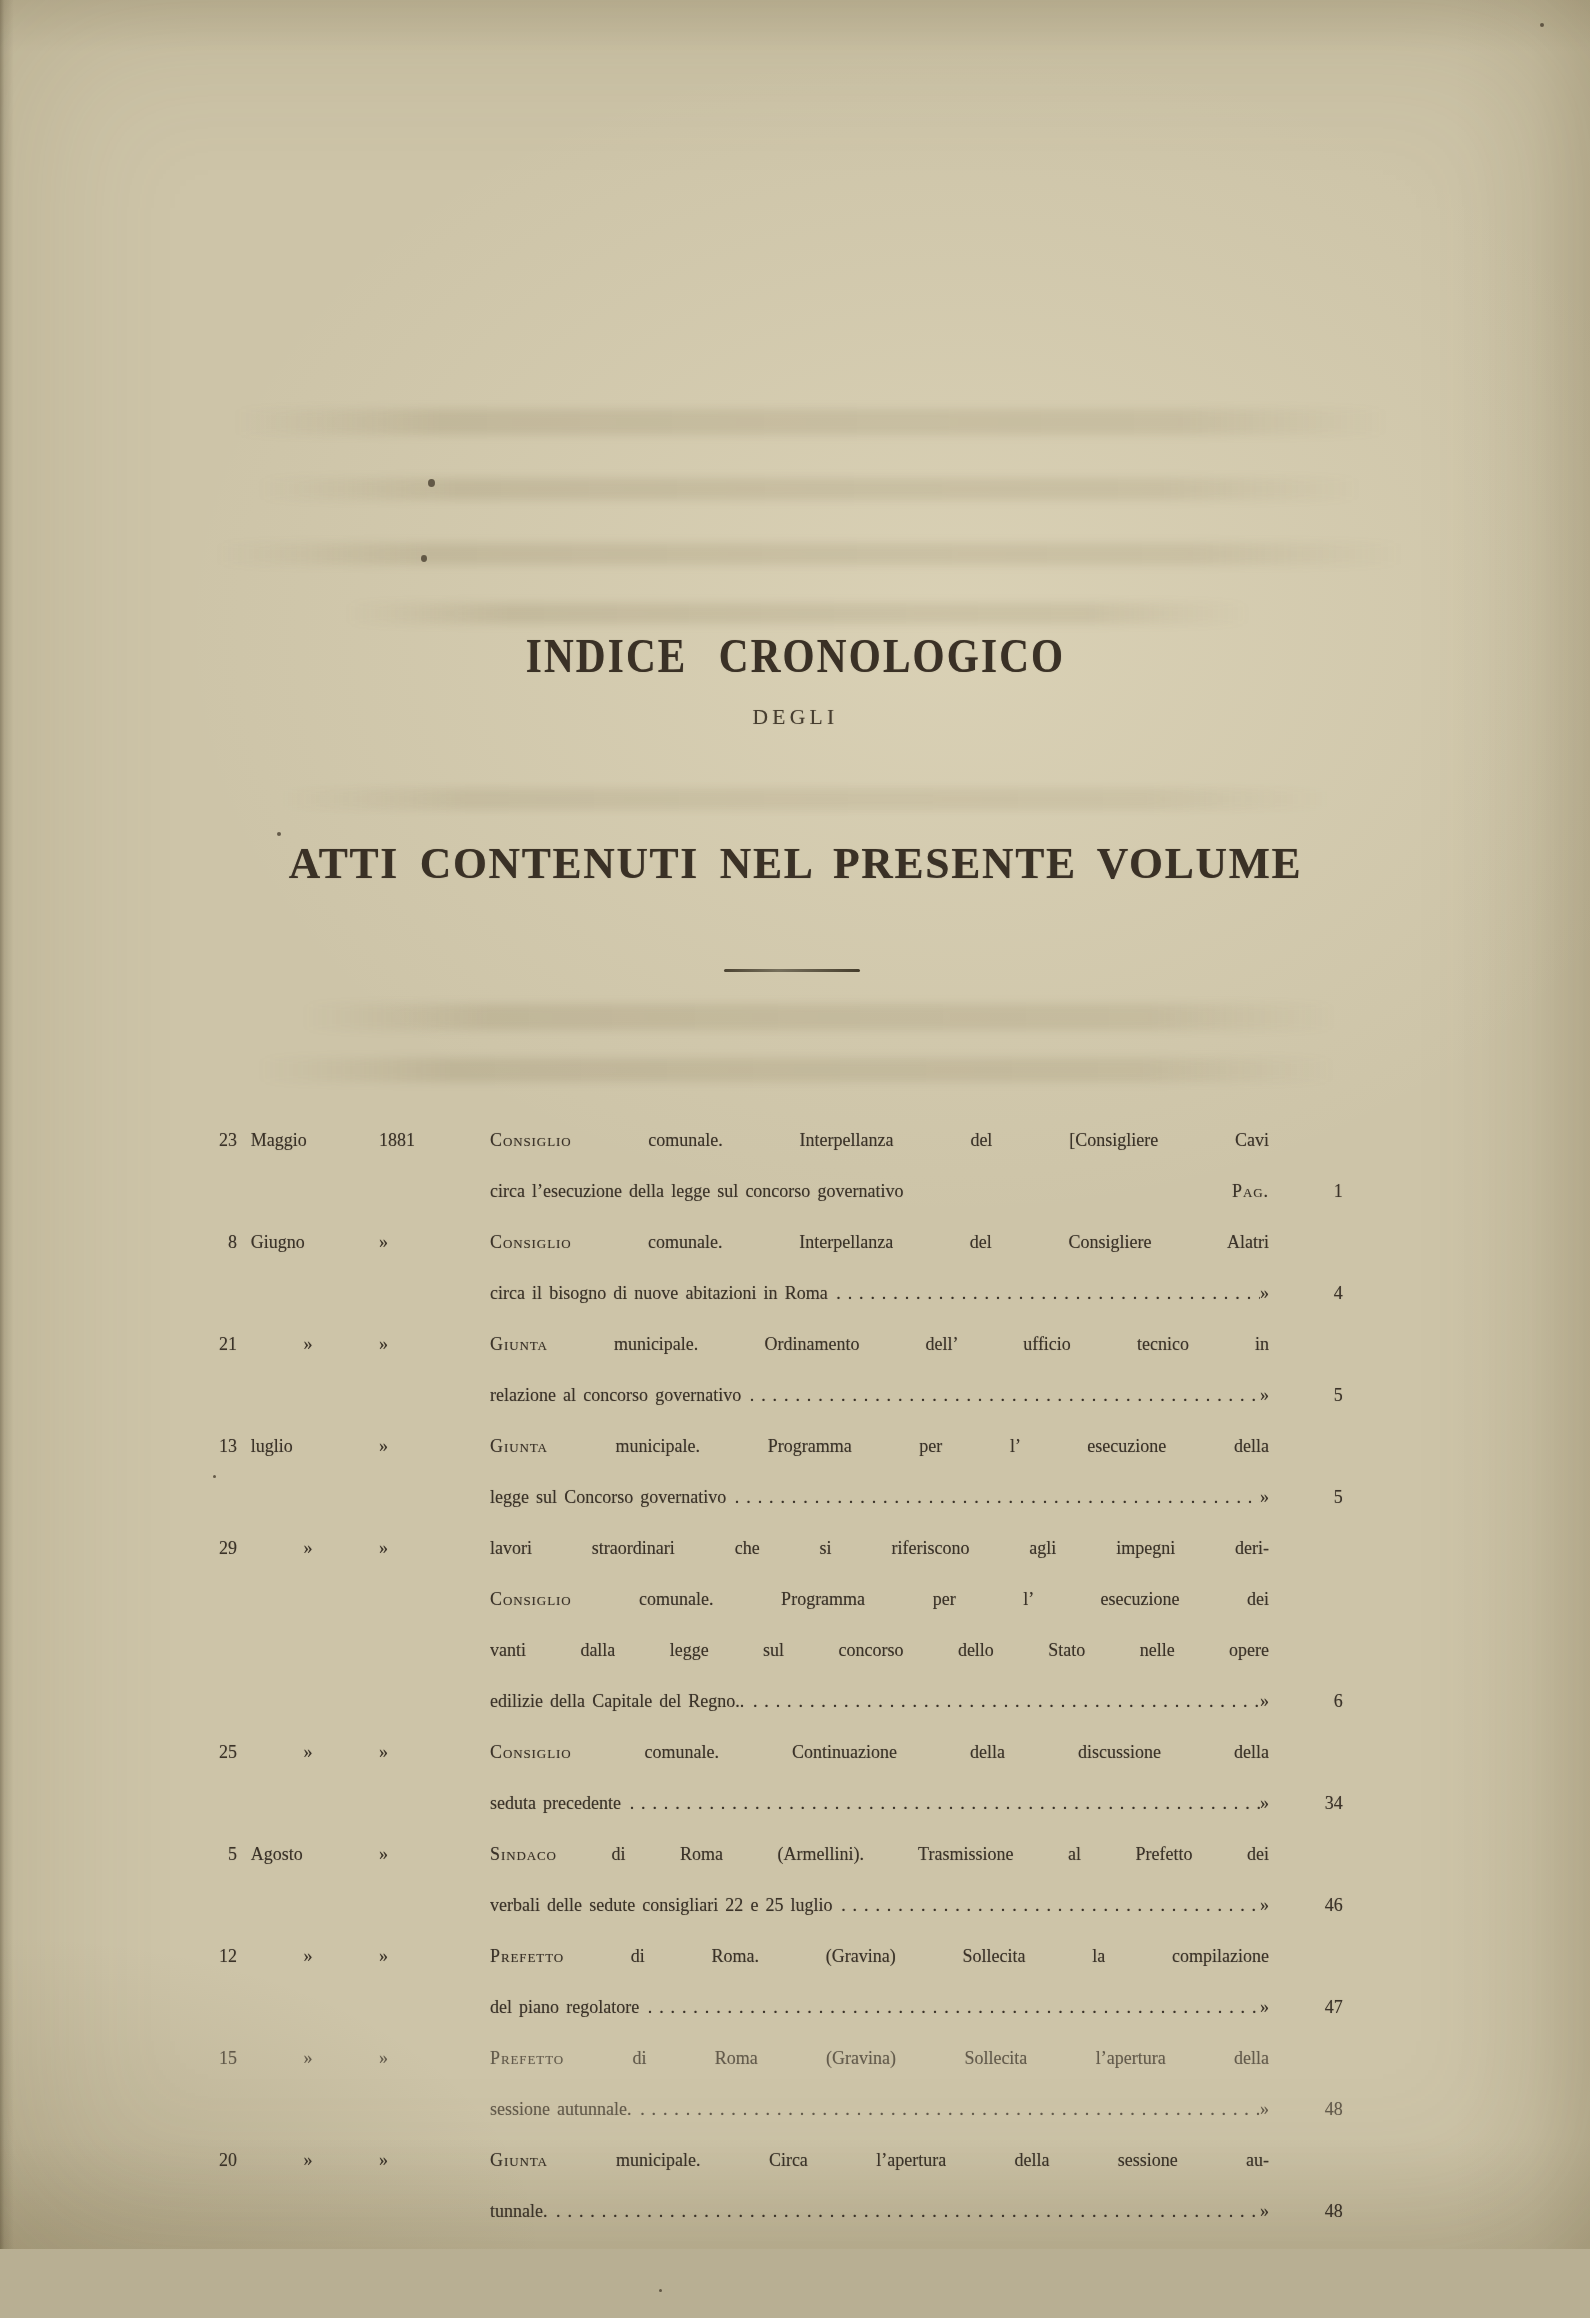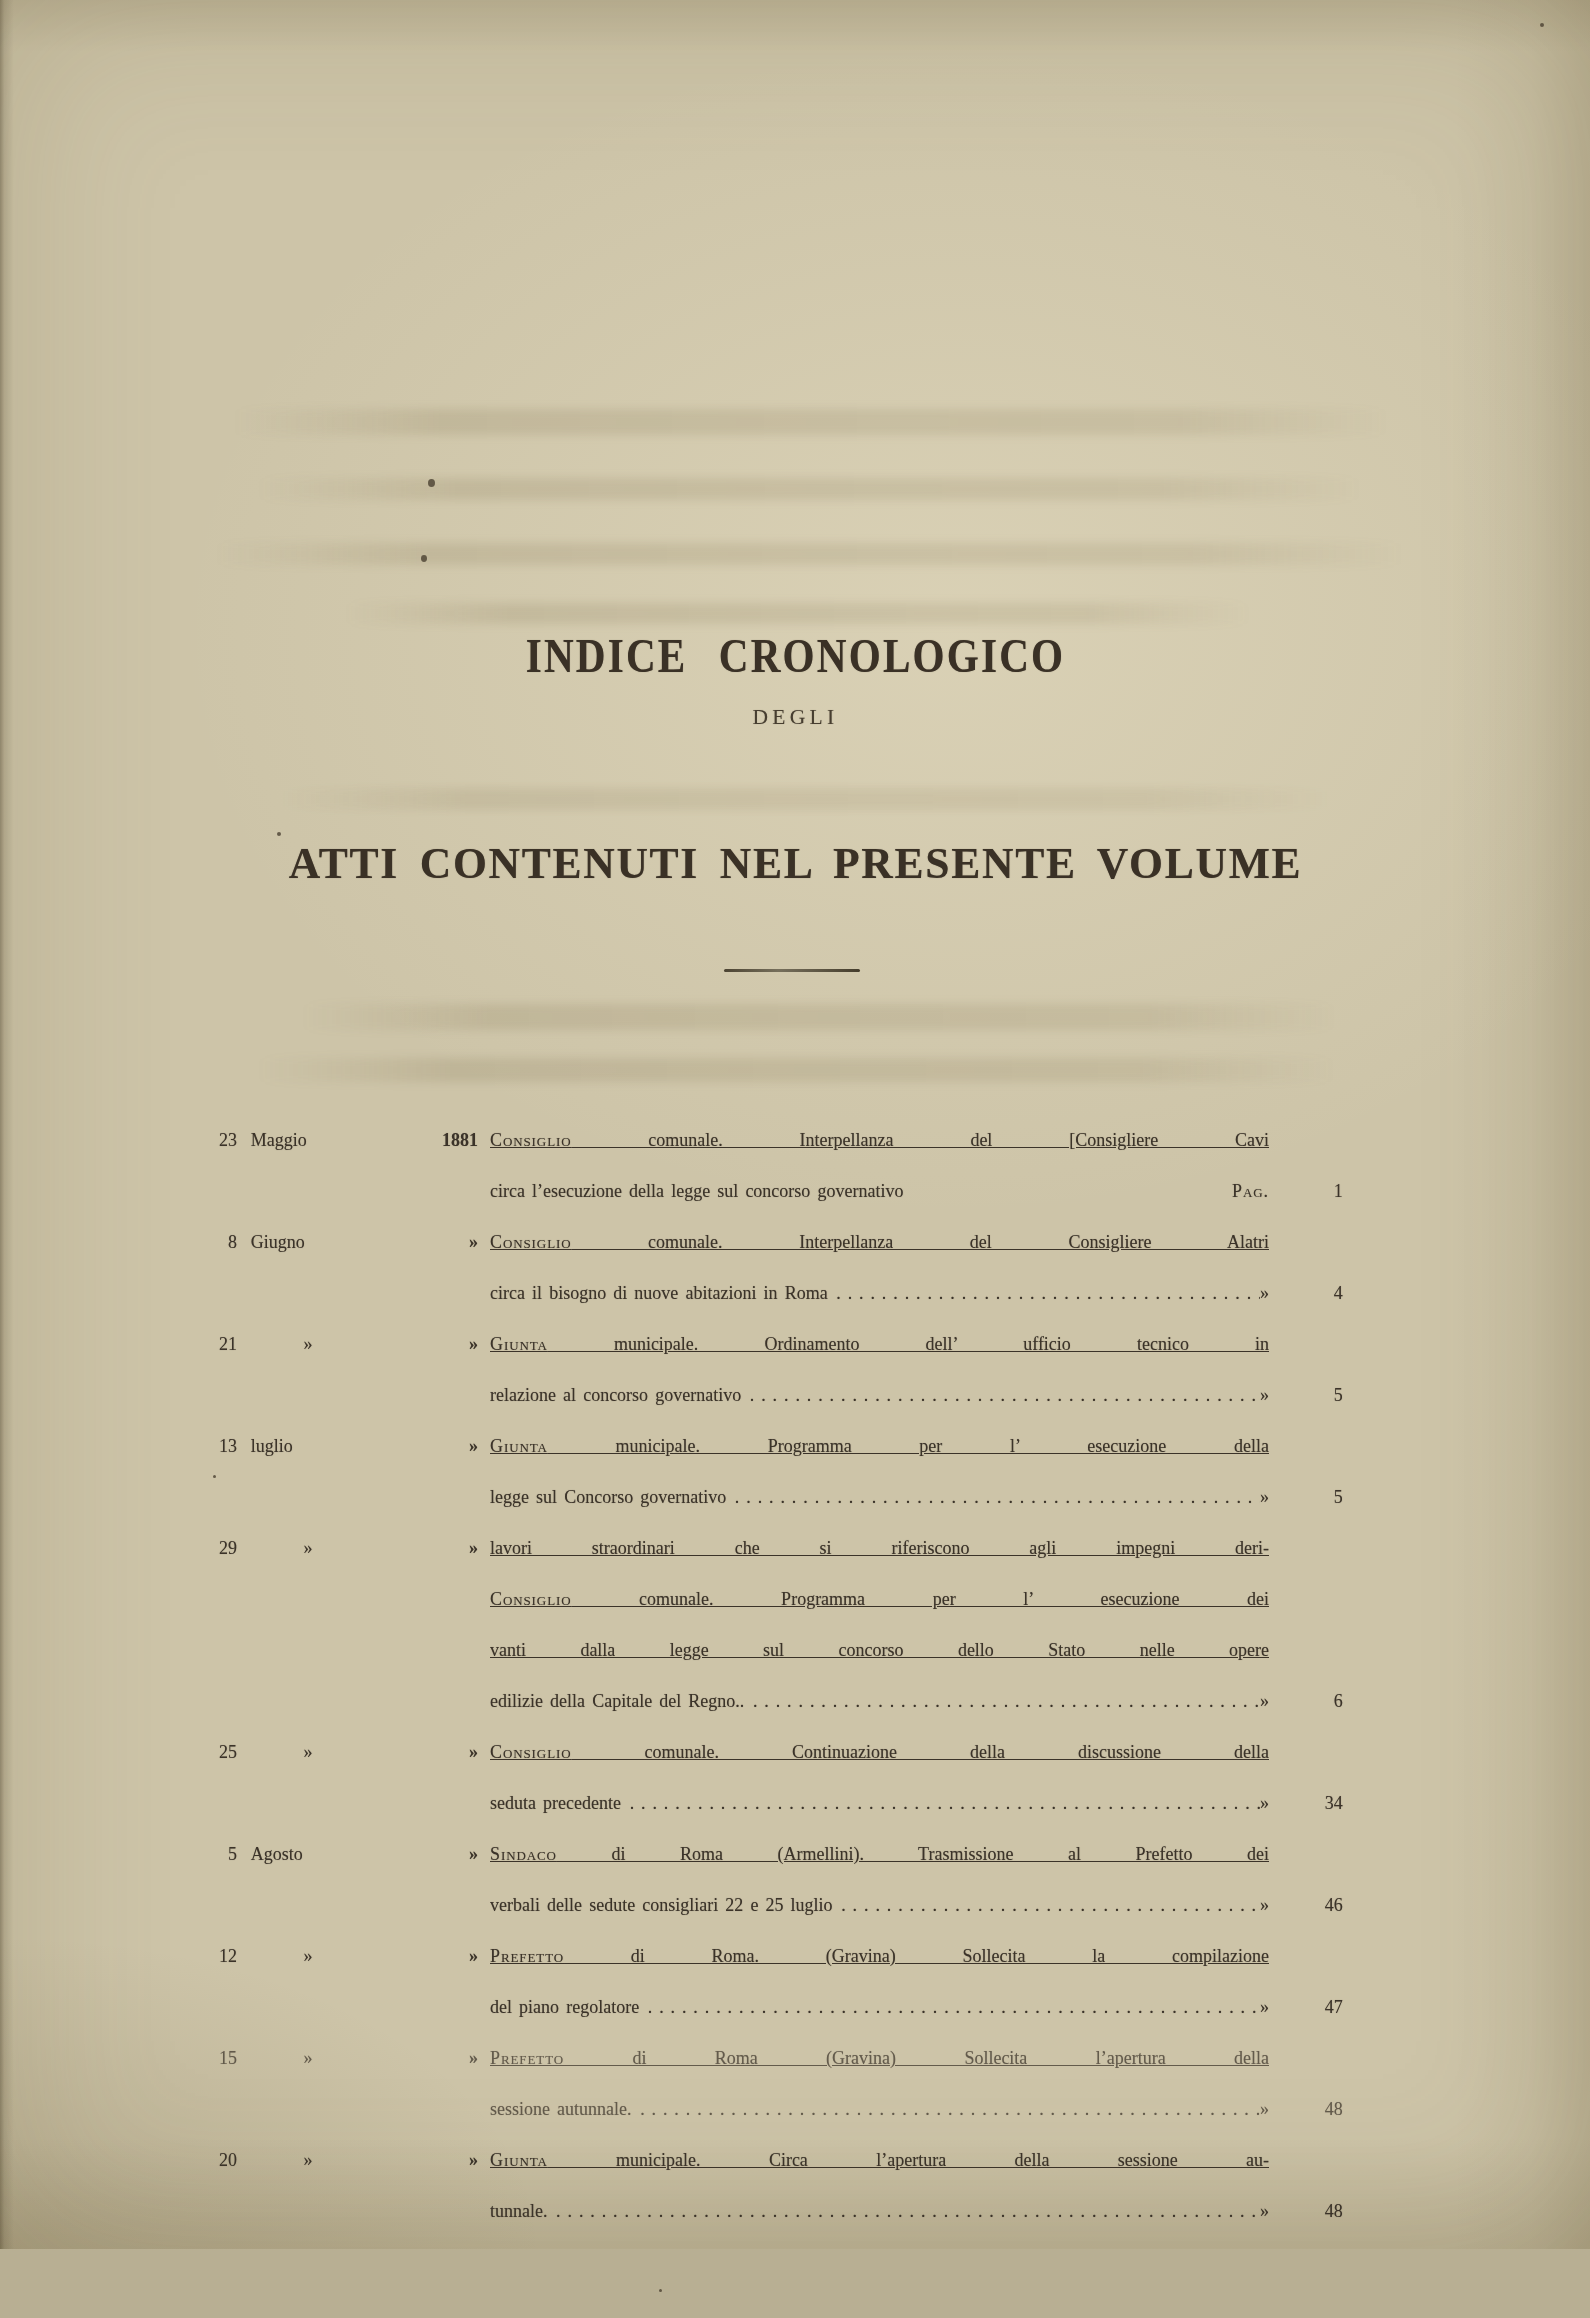--- a/index.html
+++ b/index.html
@@ -55,7 +55,7 @@
   .col-day{ flex:none; width:108px; text-align:right; }
   .col-month{ flex:none; width:142px; padding-left:13.8px; box-sizing:border-box;font-family:Liberation Serif, serif; }
   .col-month.mk{ text-align:center; padding-left:0; }
-  .col-year{ flex:none; width:99px; text-align:right;font-weight:bold; }
+  .col-year{ flex:none; width:99px; text-align:left; }
   .col-desc{ flex:none; width:791px; padding-left:12px; box-sizing:border-box; }
   .col-page{
     flex:none; width:79px; box-sizing:border-box; padding-right:5.2px;

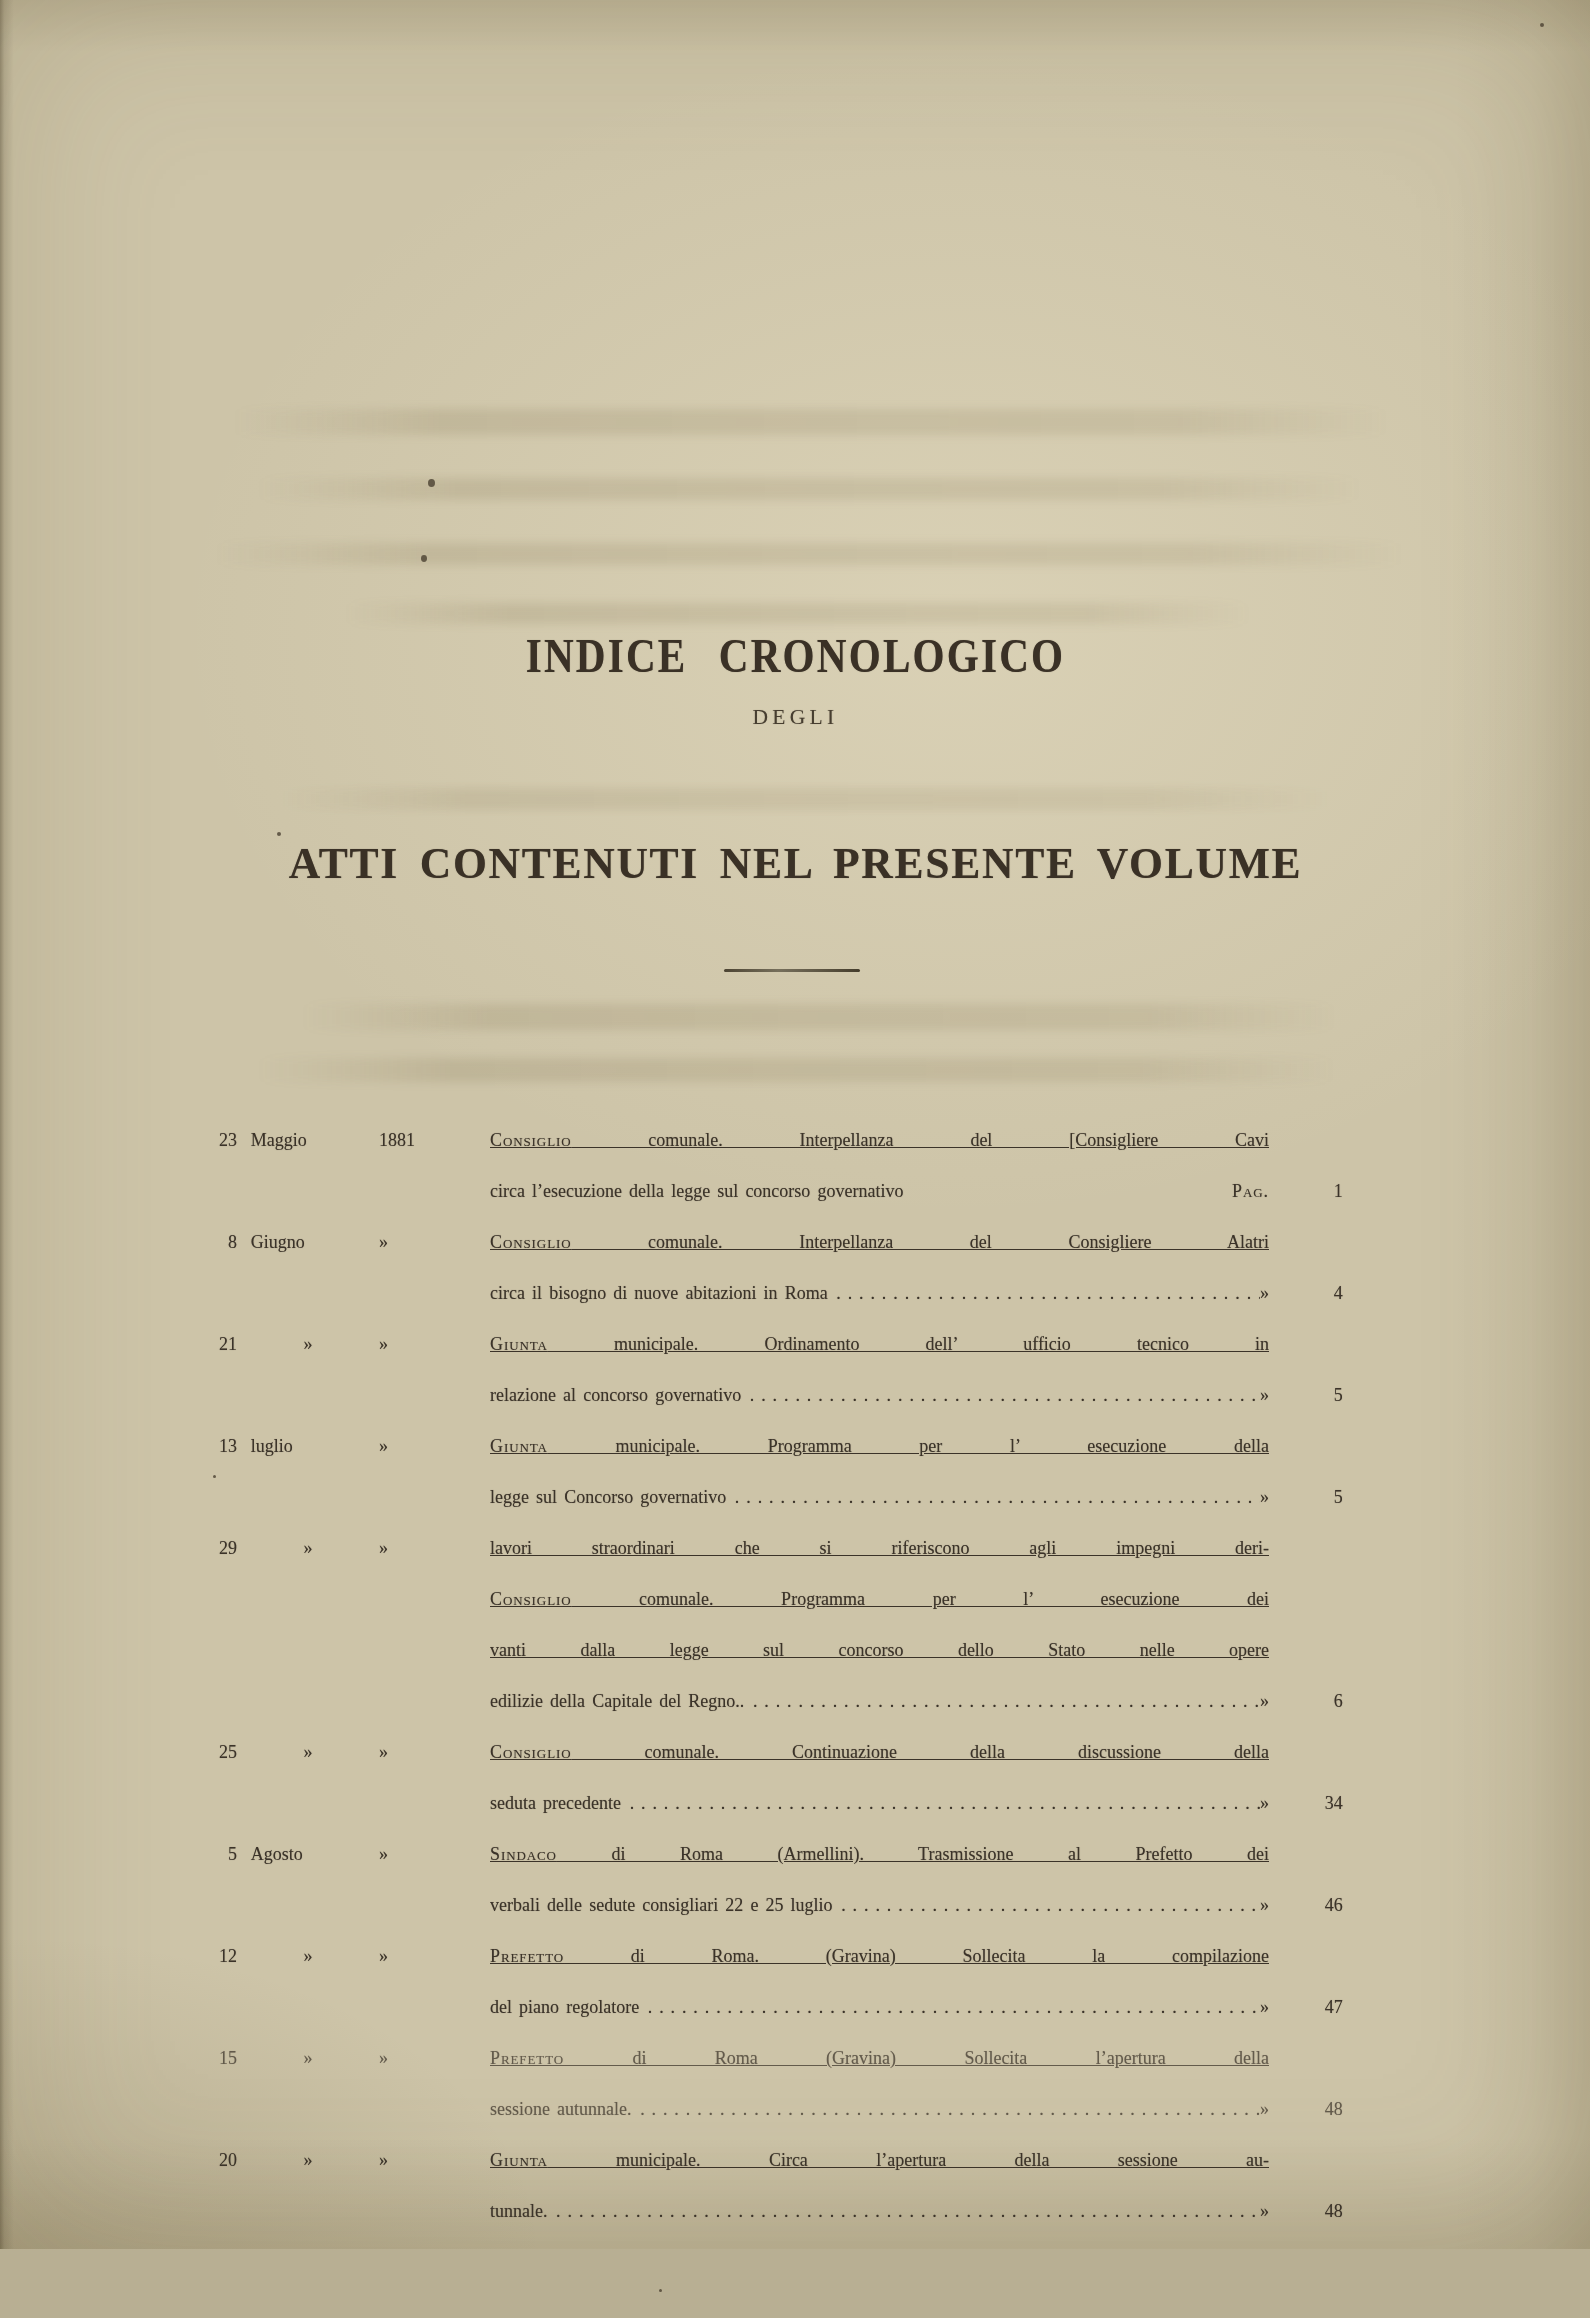--- a/index.html
+++ b/index.html
@@ -61,7 +61,7 @@
     flex:none; width:79px; box-sizing:border-box; padding-right:5.2px;
     text-align:right; align-self:flex-end;
   }
-  .jline{ text-align:justify; height:51px; overflow:hidden;text-decoration:underline; }
+  .jline{ text-align:justify; height:51px; overflow:hidden; }
   .jline::after{ content:""; display:inline-block; width:100%; height:0; }
   .final-line{ display:flex; align-items:baseline; height:51px; overflow:hidden; }
   .fl-text{ flex:none; white-space:nowrap; }

